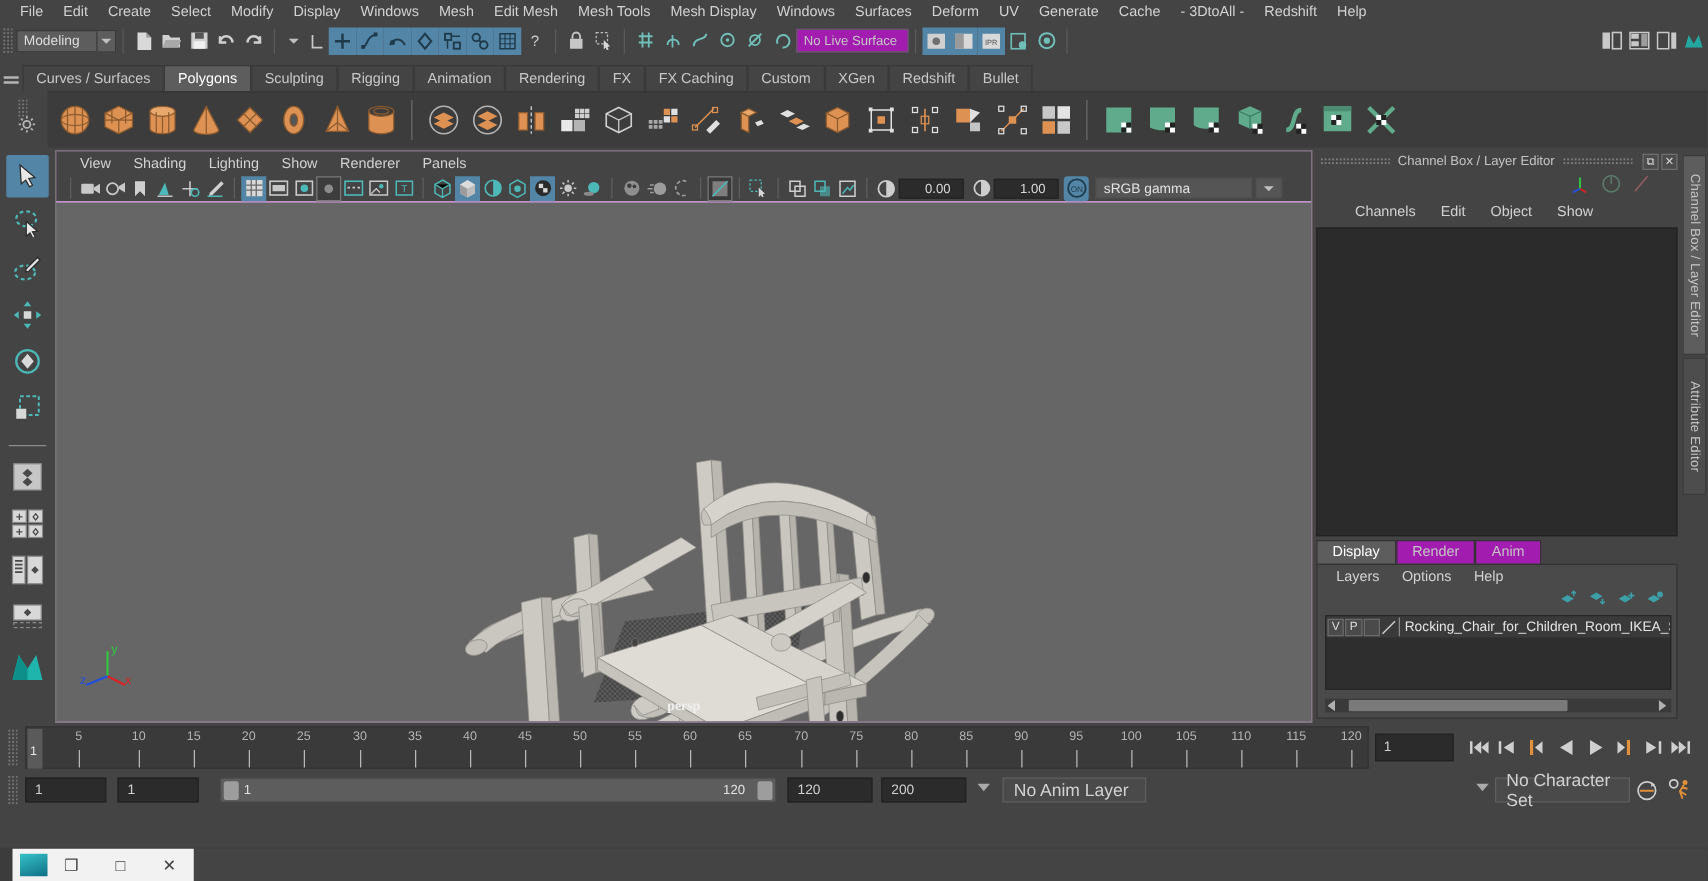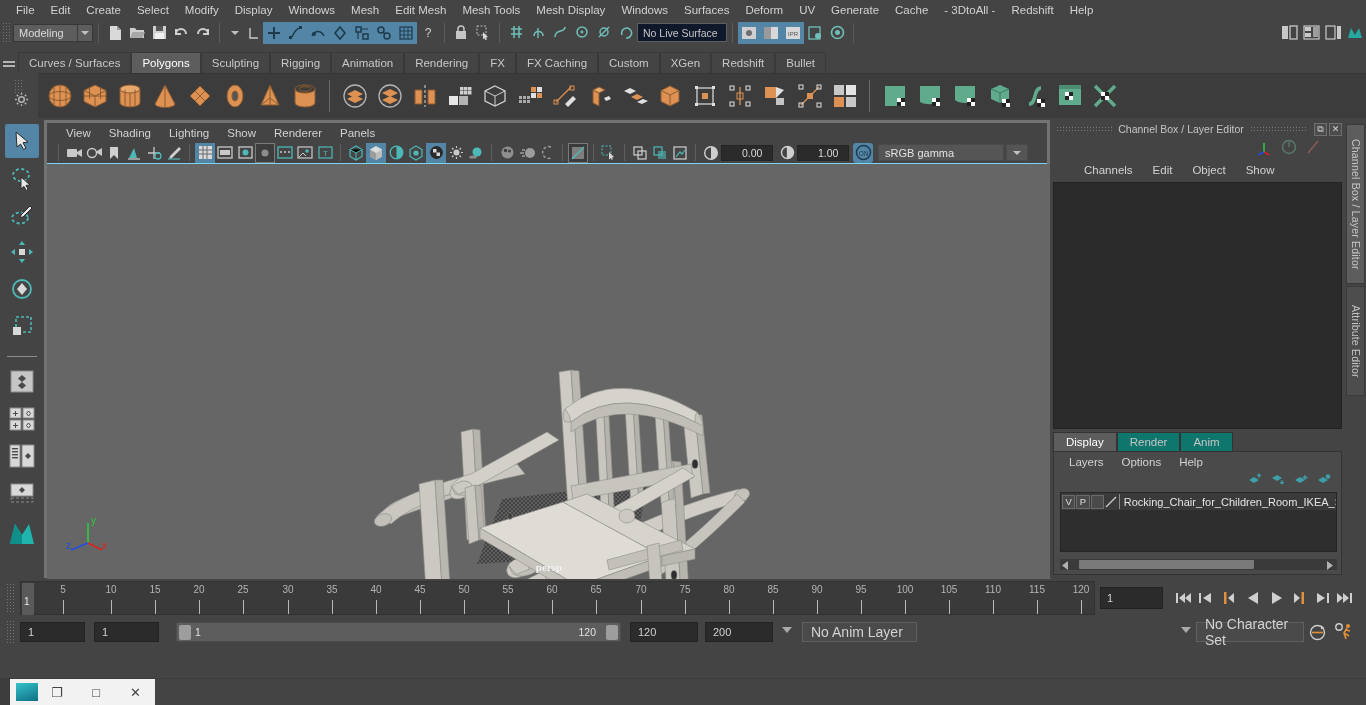--- a/index.html
+++ b/index.html
@@ -55,7 +55,7 @@
   .ico.on { background: #5285a6; }
   .ico.selbox { background: #5285a6; }
   .nolive {
-    width: 90px; height: 19px; background: #0f172a; border: 1px solid #5e5e5e;
+    width: 90px; height: 19px; background: #a21caf; border: 1px solid #5e5e5e;
     font-size: 10.5px; color: #c6c6c6; display: flex; align-items: center;
     padding-left: 5px;
   }

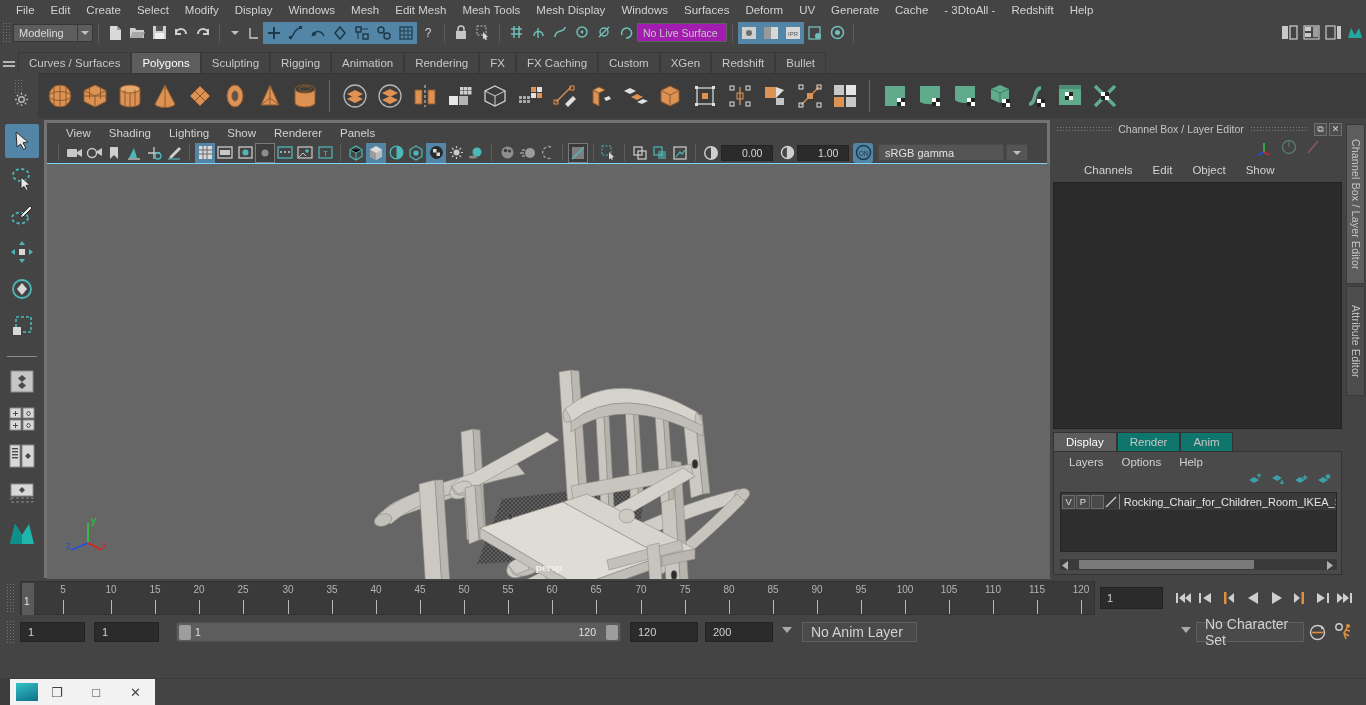--- a/index.html
+++ b/index.html
@@ -106,7 +106,7 @@
   
   .vp-panel {
     position: absolute; left: 44px; top: 120px; width: 1006px; height: 458px;
-    background: #7dd3fc; border: 3px solid #737373;
+    background: #f0abfc; border: 1px solid #737373;
   }
   .vp-menu { height: 19px; display: flex; align-items: center; padding-left: 10px; background:#444444; }
   .vp-menu .vmi { font-size: 11.5px; color: #d2d2d2; padding: 0 9px; }

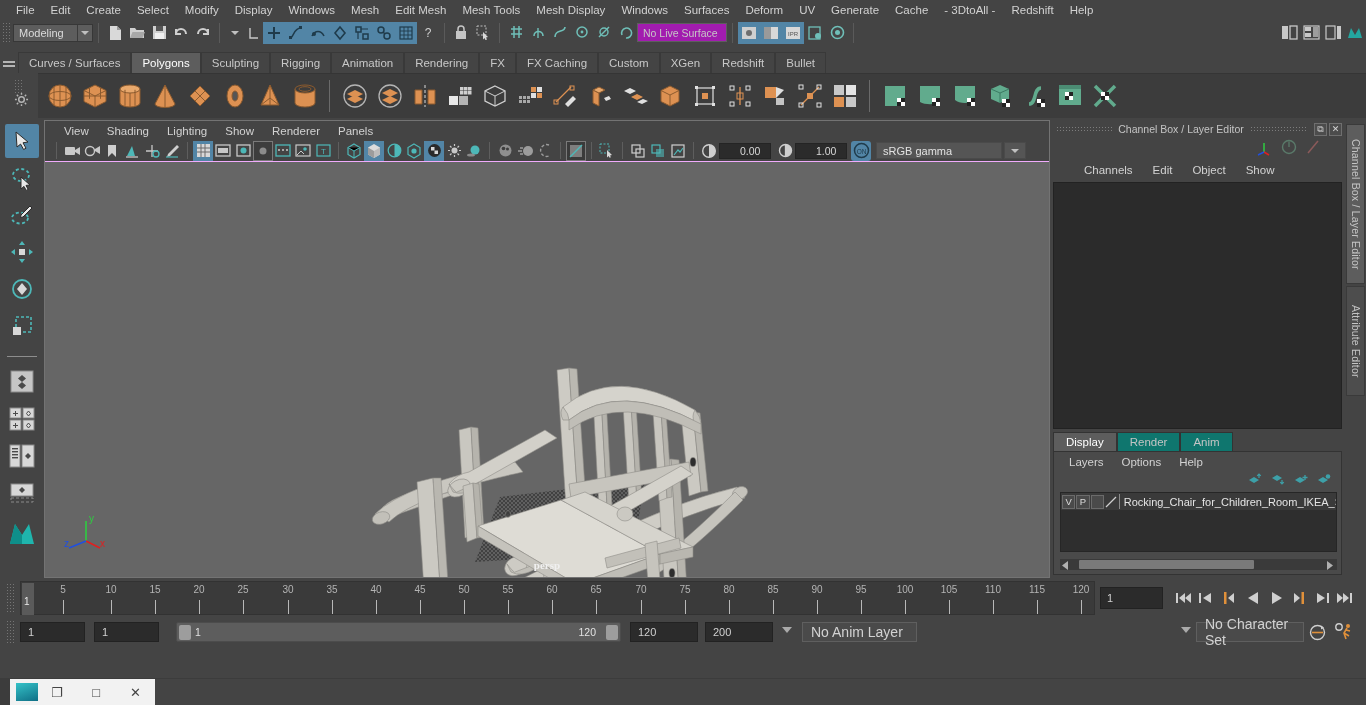--- a/index.html
+++ b/index.html
@@ -161,7 +161,7 @@
   }
   .lyr-tabs { position:absolute; left:3px; top: 312px; display:flex; align-items:flex-end; }
   .ltab { height: 19px; padding: 0 12px; font-size: 11.5px; display:flex;align-items:center;
-          background:#0f766e; color:#c4c4c4; border:1px solid #333; border-bottom:none; }
+          background:#a21caf; color:#c4c4c4; border:1px solid #333; border-bottom:none; }
   .ltab.active { background: #5d5d5d; color:#fff; }
   .lyr-body { position:absolute; left:3px; top:331px; width:289px; height:124px; background:#4a4a4a; border:1px solid #333; }
   .lyr-menu { height:19px; display:flex; align-items:center; padding-left:6px; }

